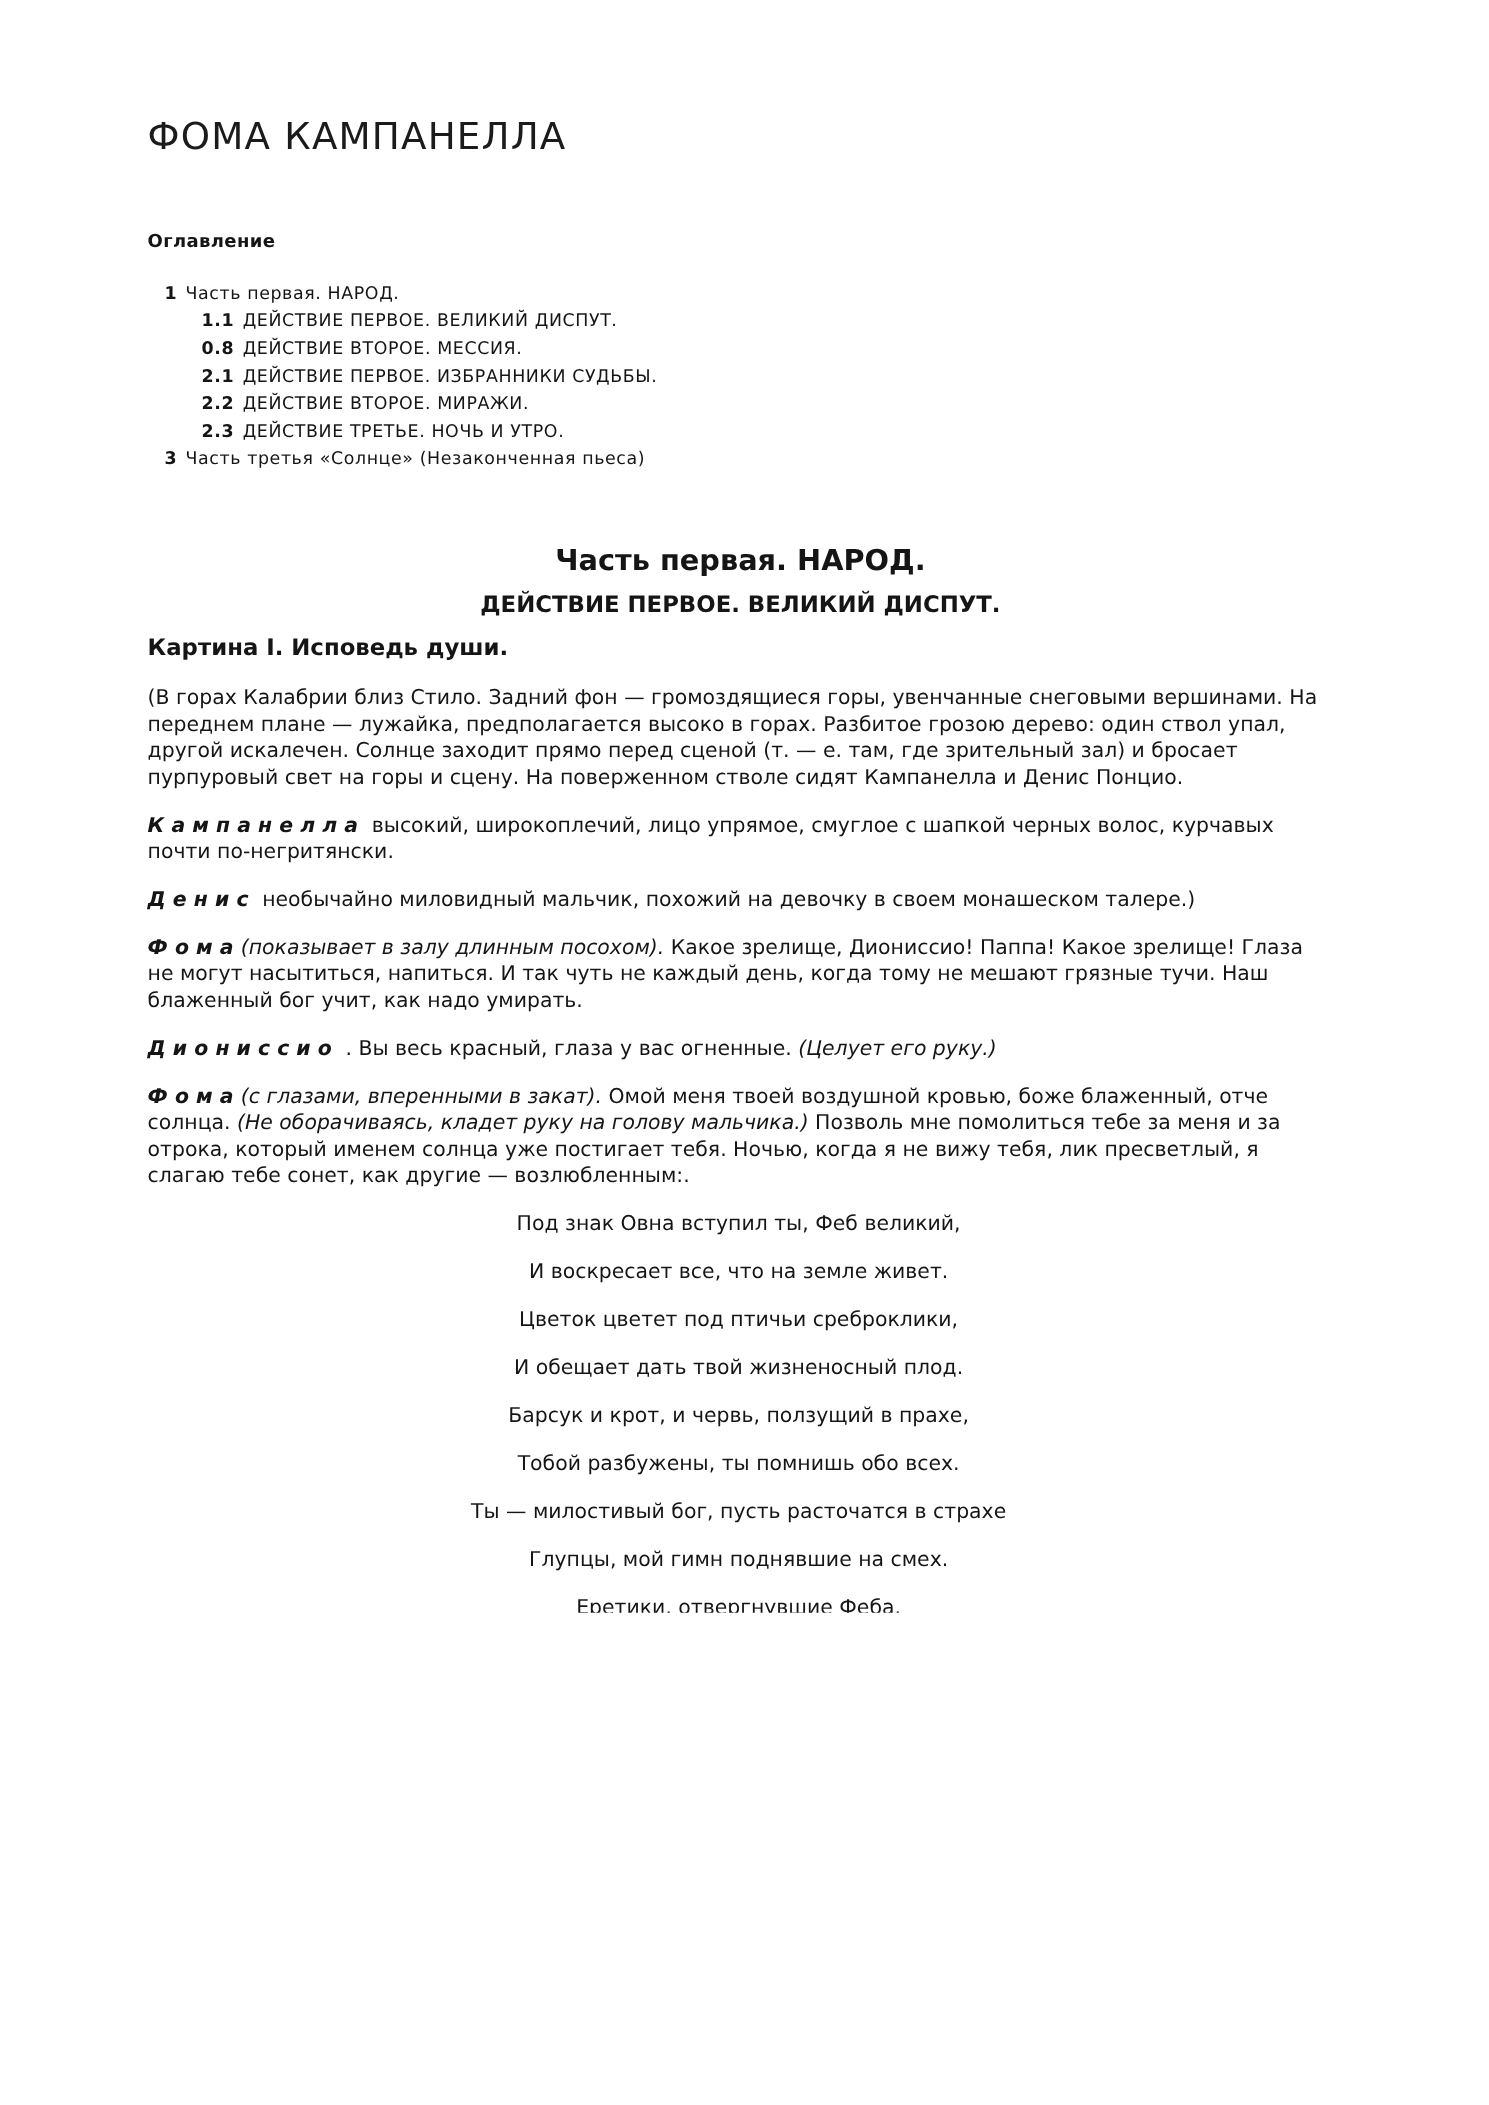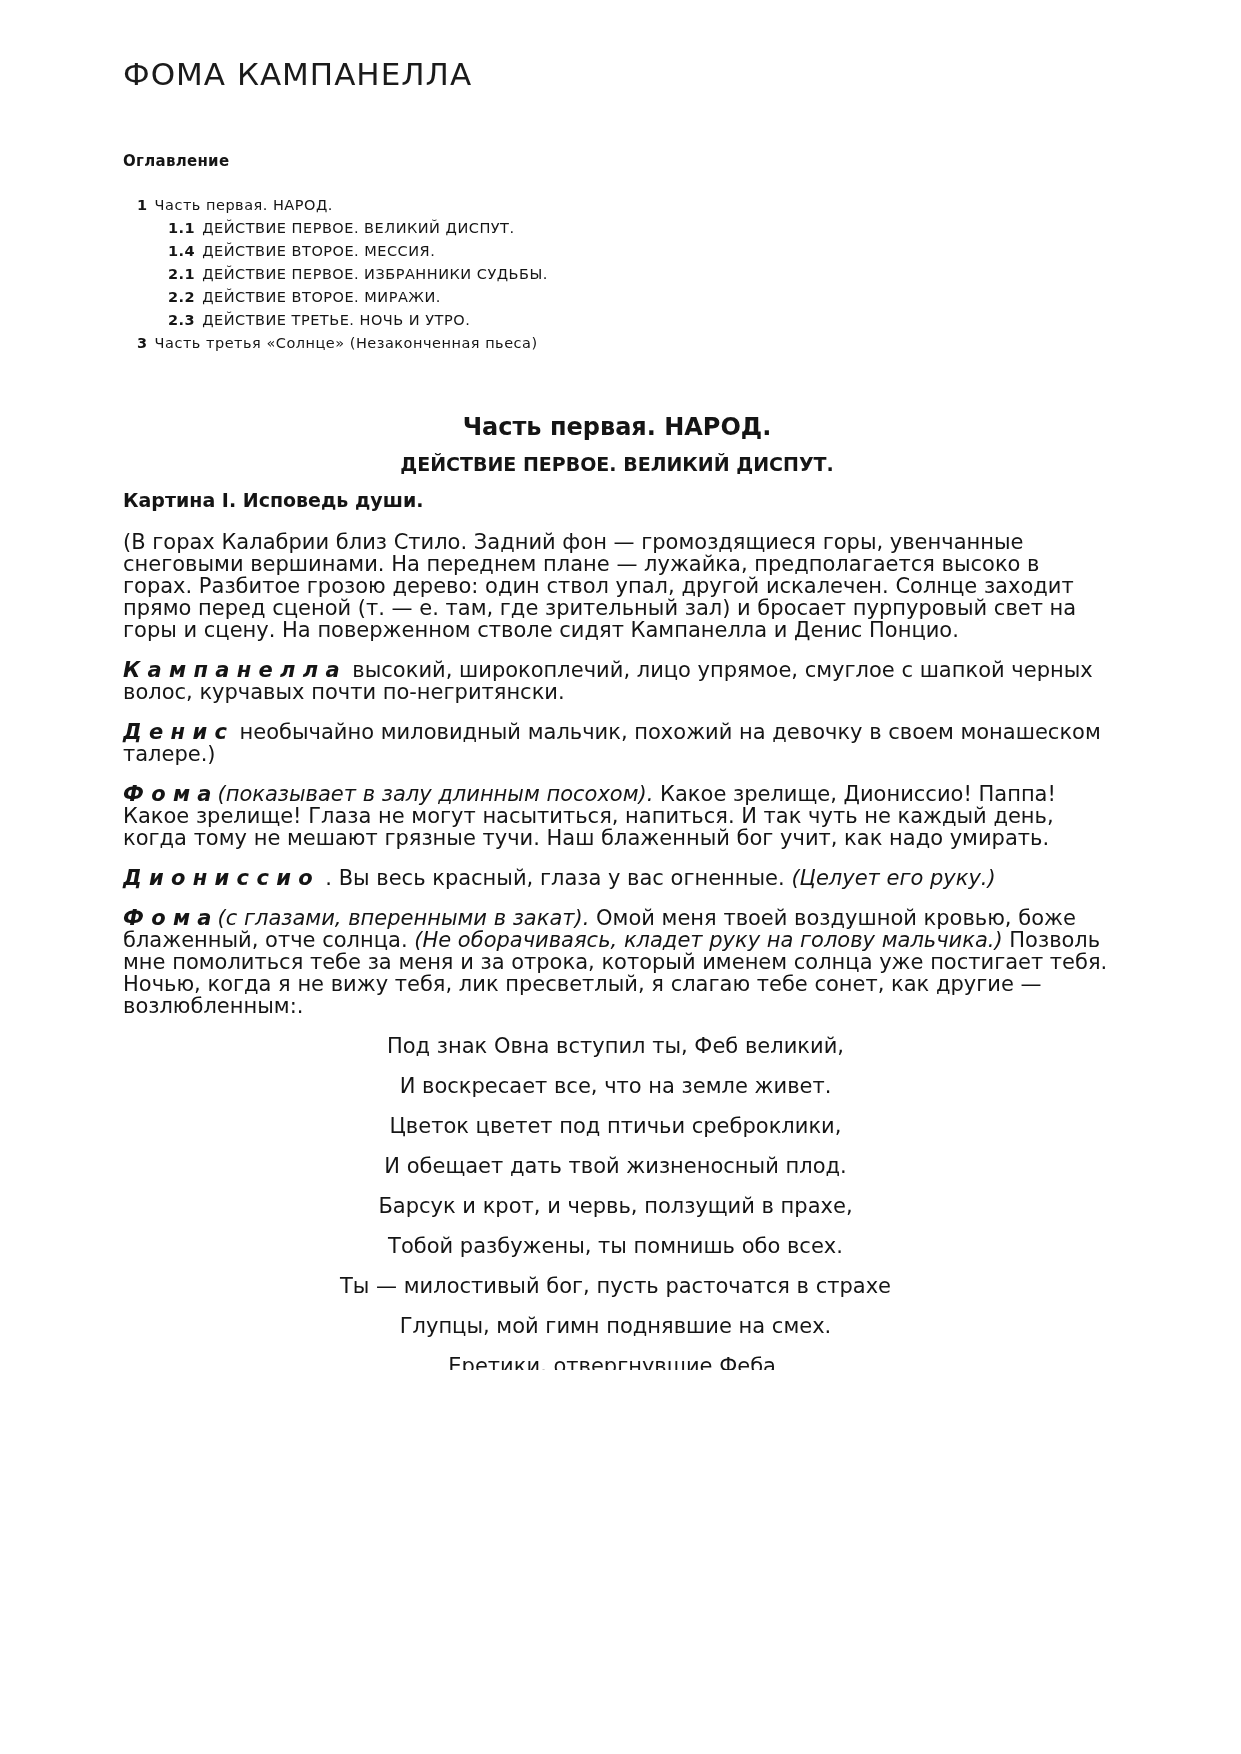--- a/index.html
+++ b/index.html
@@ -9,7 +9,7 @@
     background:#ffffff;color:#151515;
     overflow:hidden;
     box-sizing:border-box;
-    padding:56px 130px 0 123px;
+    padding:96px 130px 0 123px;
     font-family:"DejaVu Sans","Liberation Sans",sans-serif;
   }
   .doc-title{

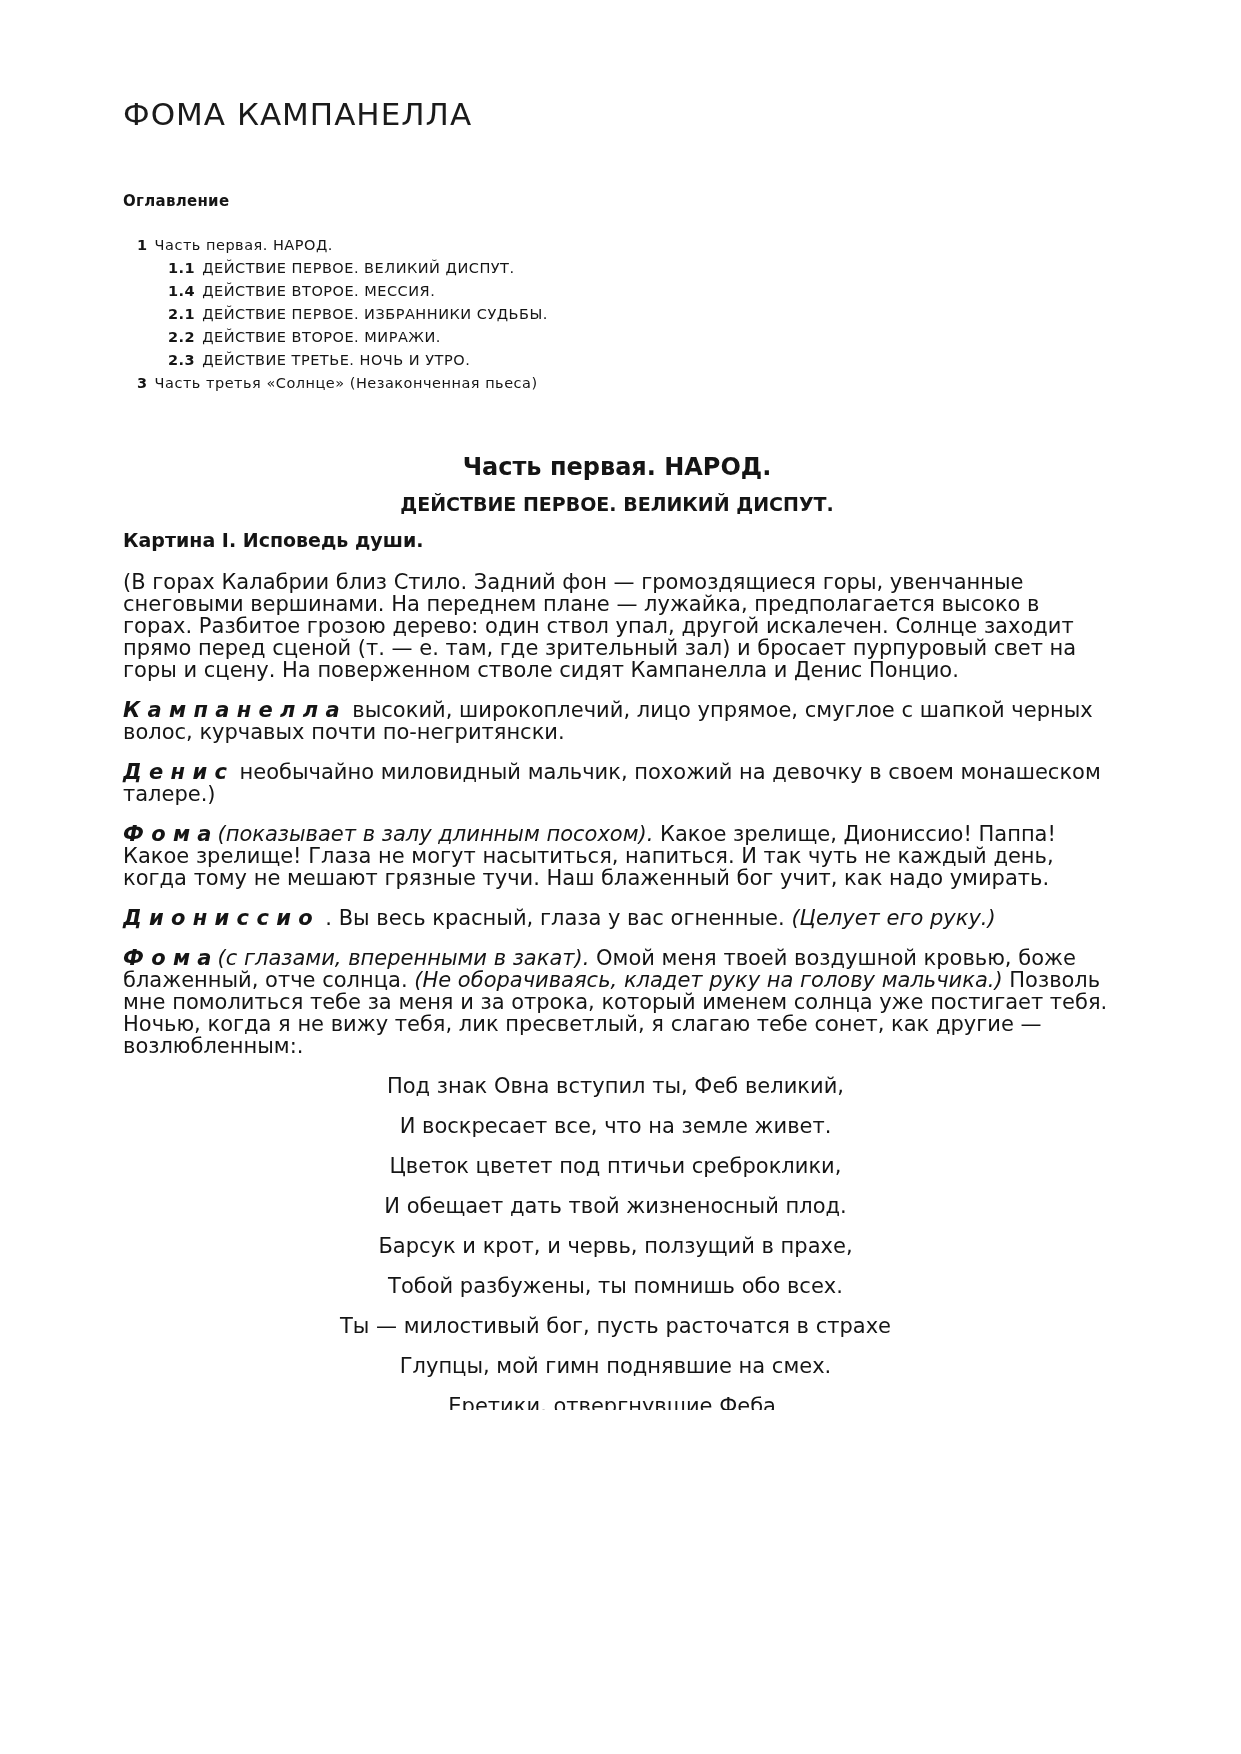--- a/index.html
+++ b/index.html
@@ -45,7 +45,7 @@
     <ul class="toc-list" id="toc-list">
         <li class="toc-item level-1"><span class="toc-num">1</span><span class="toc-label">Часть первая. НАРОД.</span></li>
         <li class="toc-item level-2"><span class="toc-num">1.1</span><span class="toc-label">ДЕЙСТВИЕ ПЕРВОЕ. ВЕЛИКИЙ ДИСПУТ.</span></li>
-        <li class="toc-item level-2"><span class="toc-num">1.4</span><span class="toc-label">ДЕЙСТВИЕ ВТОРОЕ. МЕССИЯ.</span></li>
+        <li class="toc-item level-2"><span class="toc-num">0.8</span><span class="toc-label">ДЕЙСТВИЕ ВТОРОЕ. МЕССИЯ.</span></li>
         <li class="toc-item level-2"><span class="toc-num">2.1</span><span class="toc-label">ДЕЙСТВИЕ ПЕРВОЕ. ИЗБРАННИКИ СУДЬБЫ.</span></li>
         <li class="toc-item level-2"><span class="toc-num">2.2</span><span class="toc-label">ДЕЙСТВИЕ ВТОРОЕ. МИРАЖИ.</span></li>
         <li class="toc-item level-2"><span class="toc-num">2.3</span><span class="toc-label">ДЕЙСТВИЕ ТРЕТЬЕ. НОЧЬ И УТРО.</span></li>

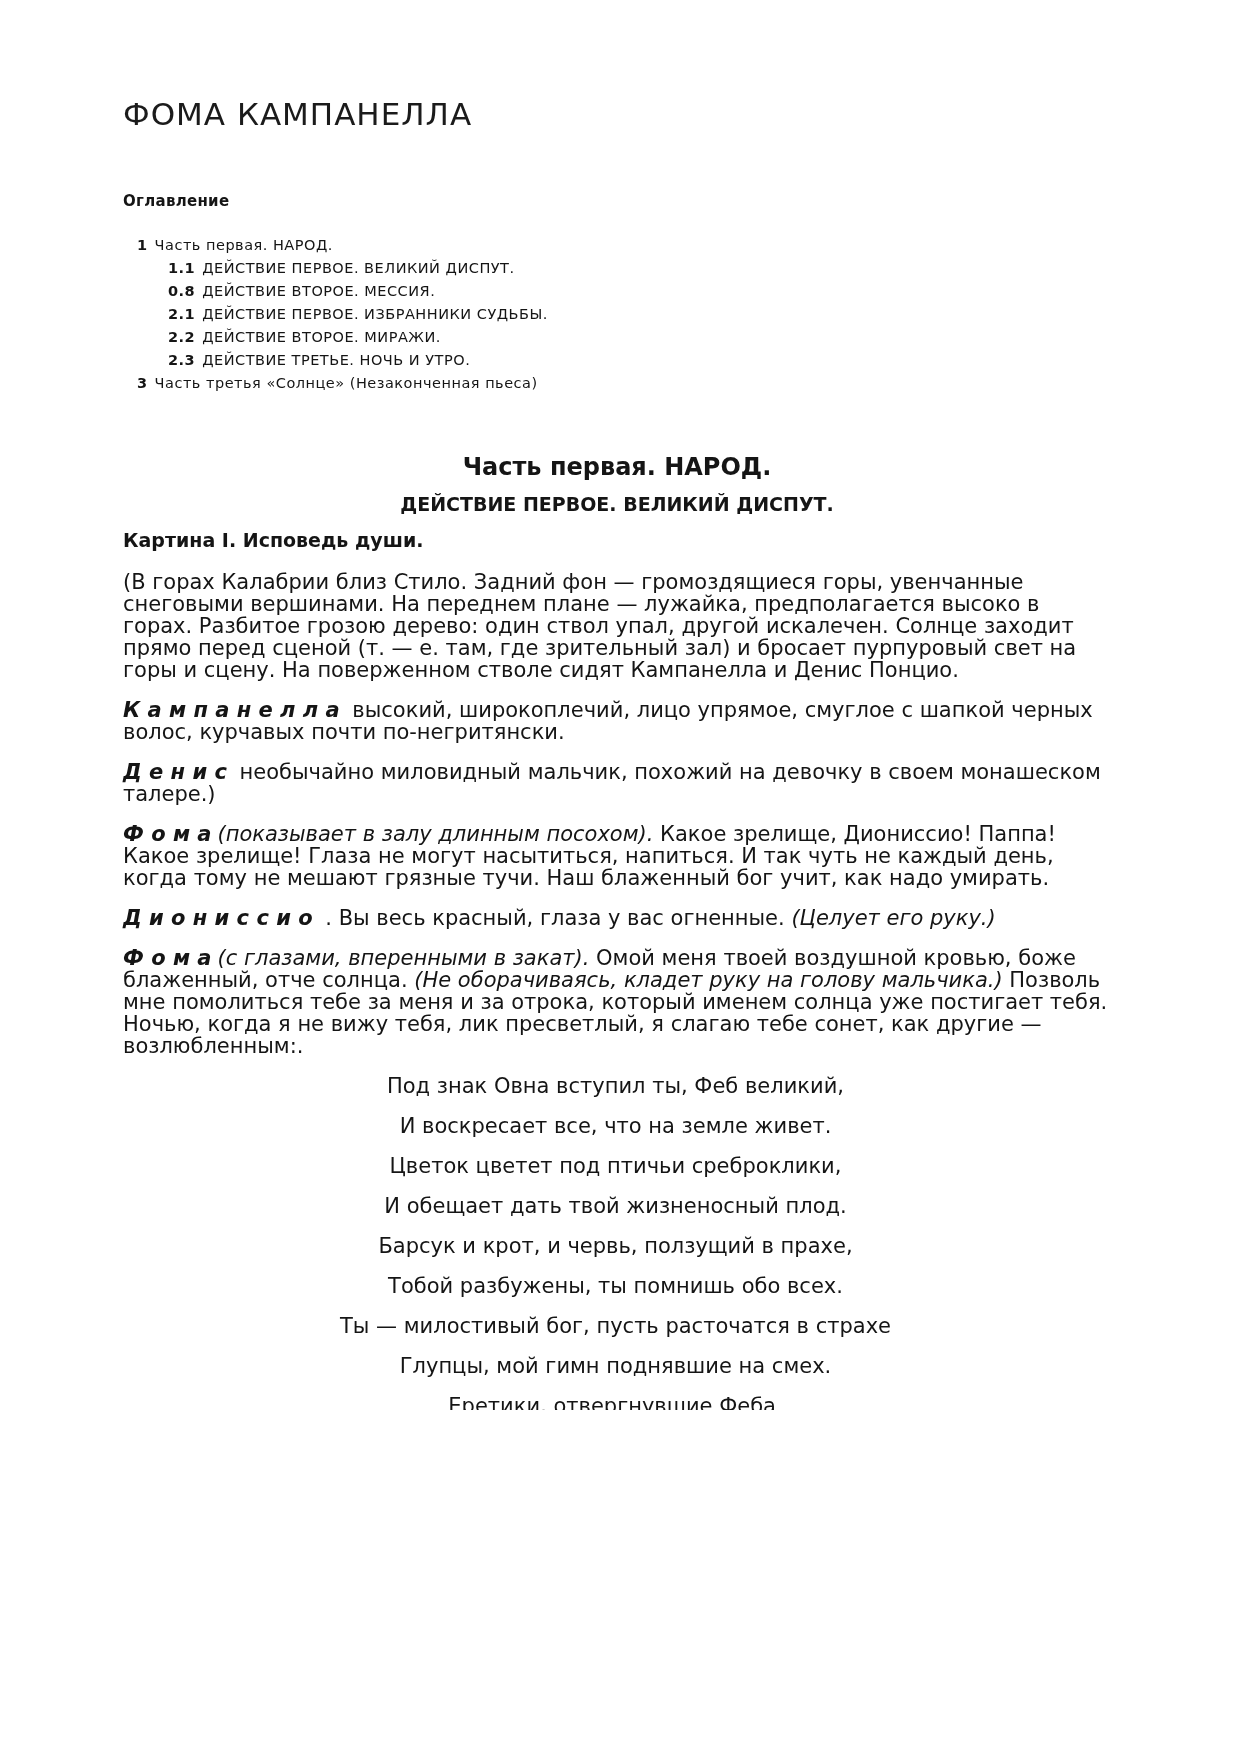--- a/index.html
+++ b/index.html
@@ -26,7 +26,7 @@
   .part-heading{margin:58px 0 0;text-align:center;font-size:24px;font-weight:700;line-height:28px;}
   .act-heading{margin:12px 0 0;text-align:center;font-size:19px;font-weight:700;line-height:22px;}
   .scene-heading{margin:14px 0 0;font-size:19px;font-weight:700;line-height:22px;}
-  .content{margin-top:20px;font-size:21px;line-height:22px;max-width:985px;}
+  .content{margin-top:20px;font-size:17px;line-height:22px;max-width:985px;}
   .content p{margin:0 0 18px;}
   .seg-b{font-weight:700;padding-right:6px;font-style:italic;}
   .seg-i{font-style:italic;}

